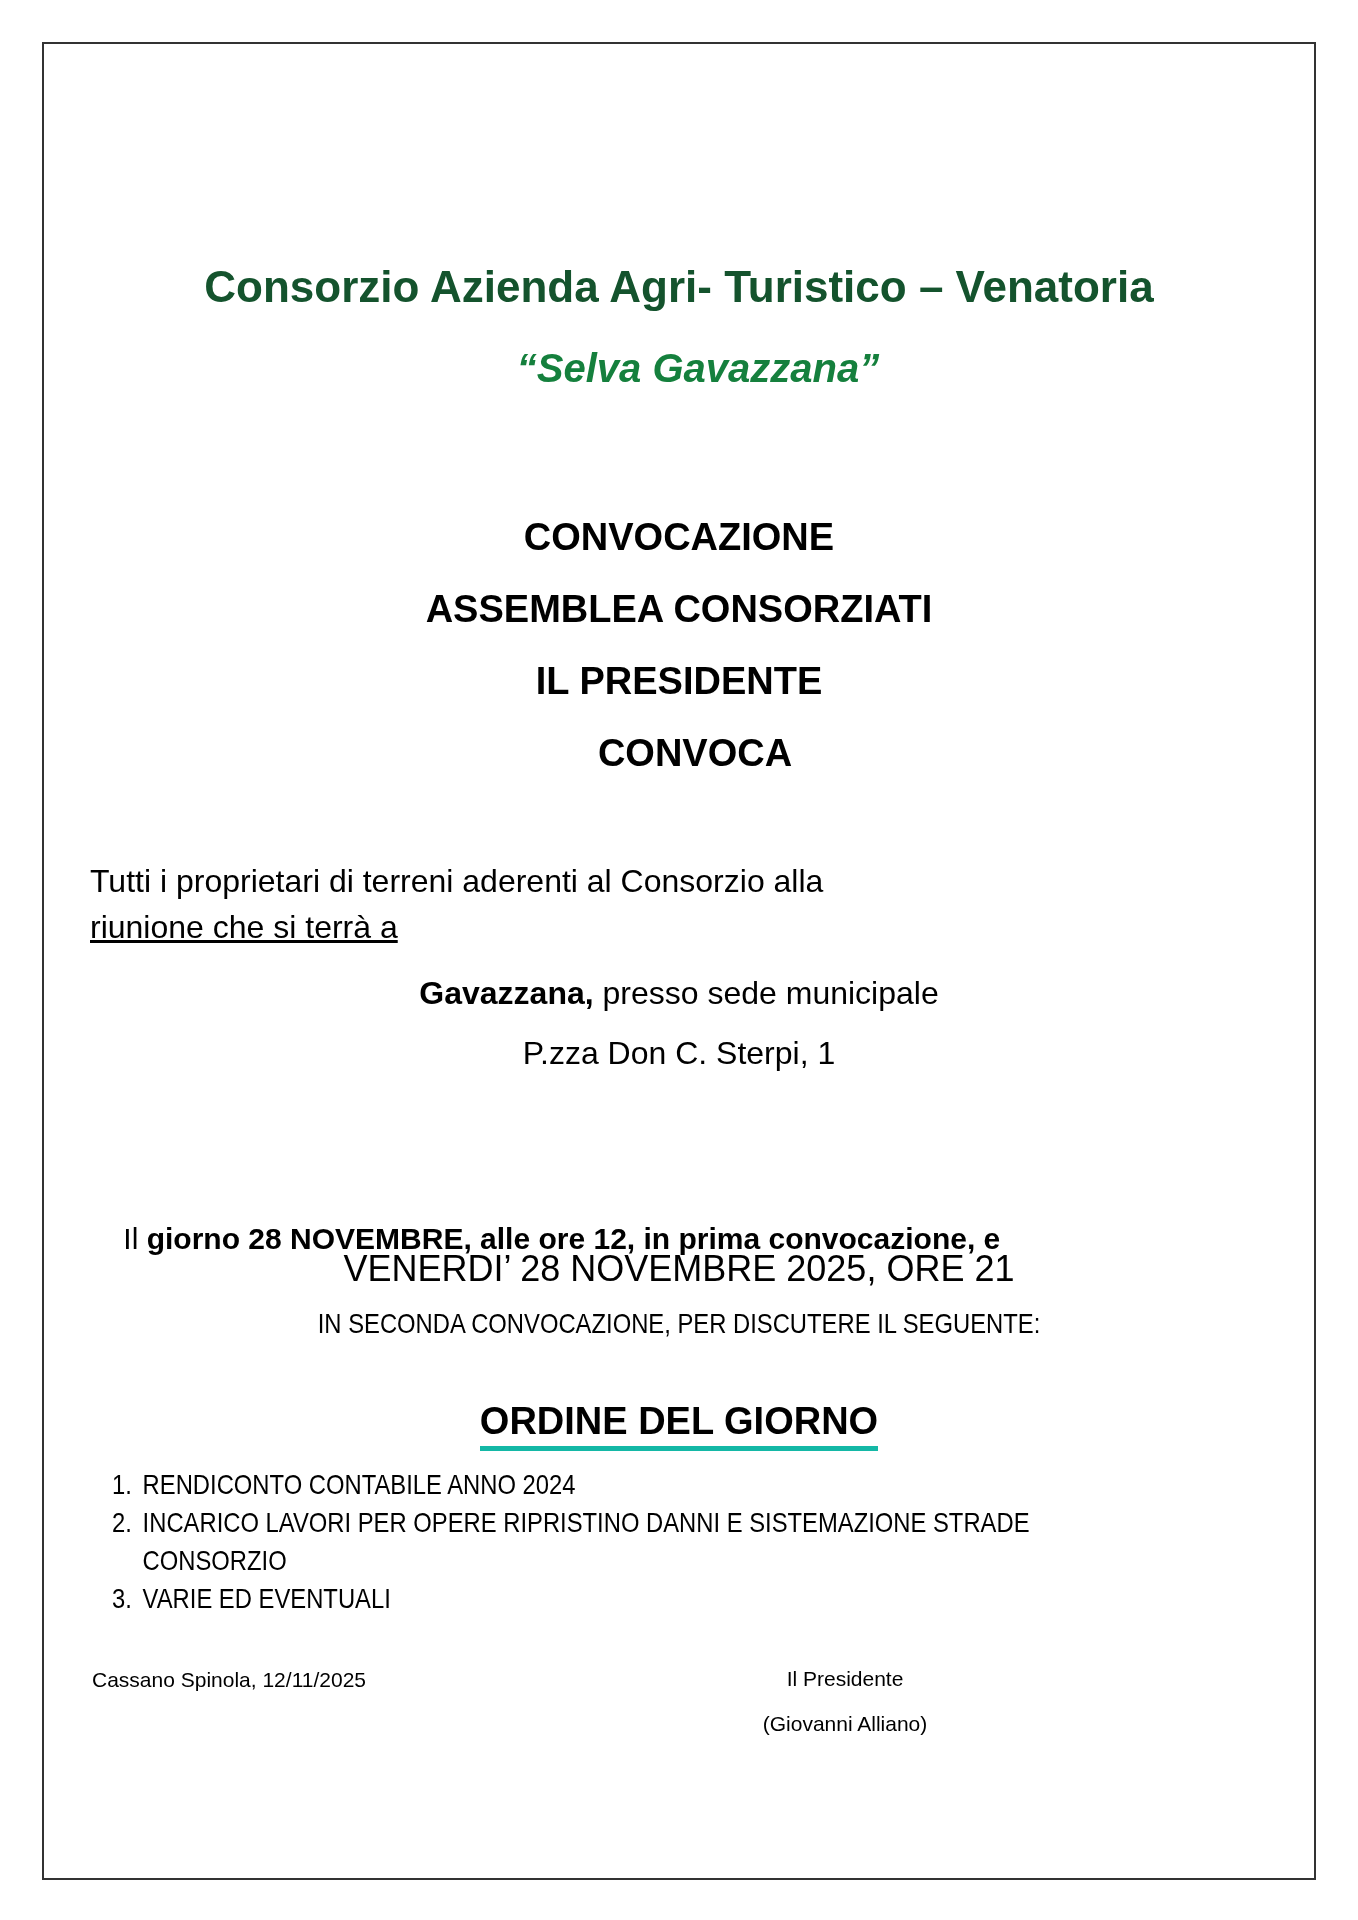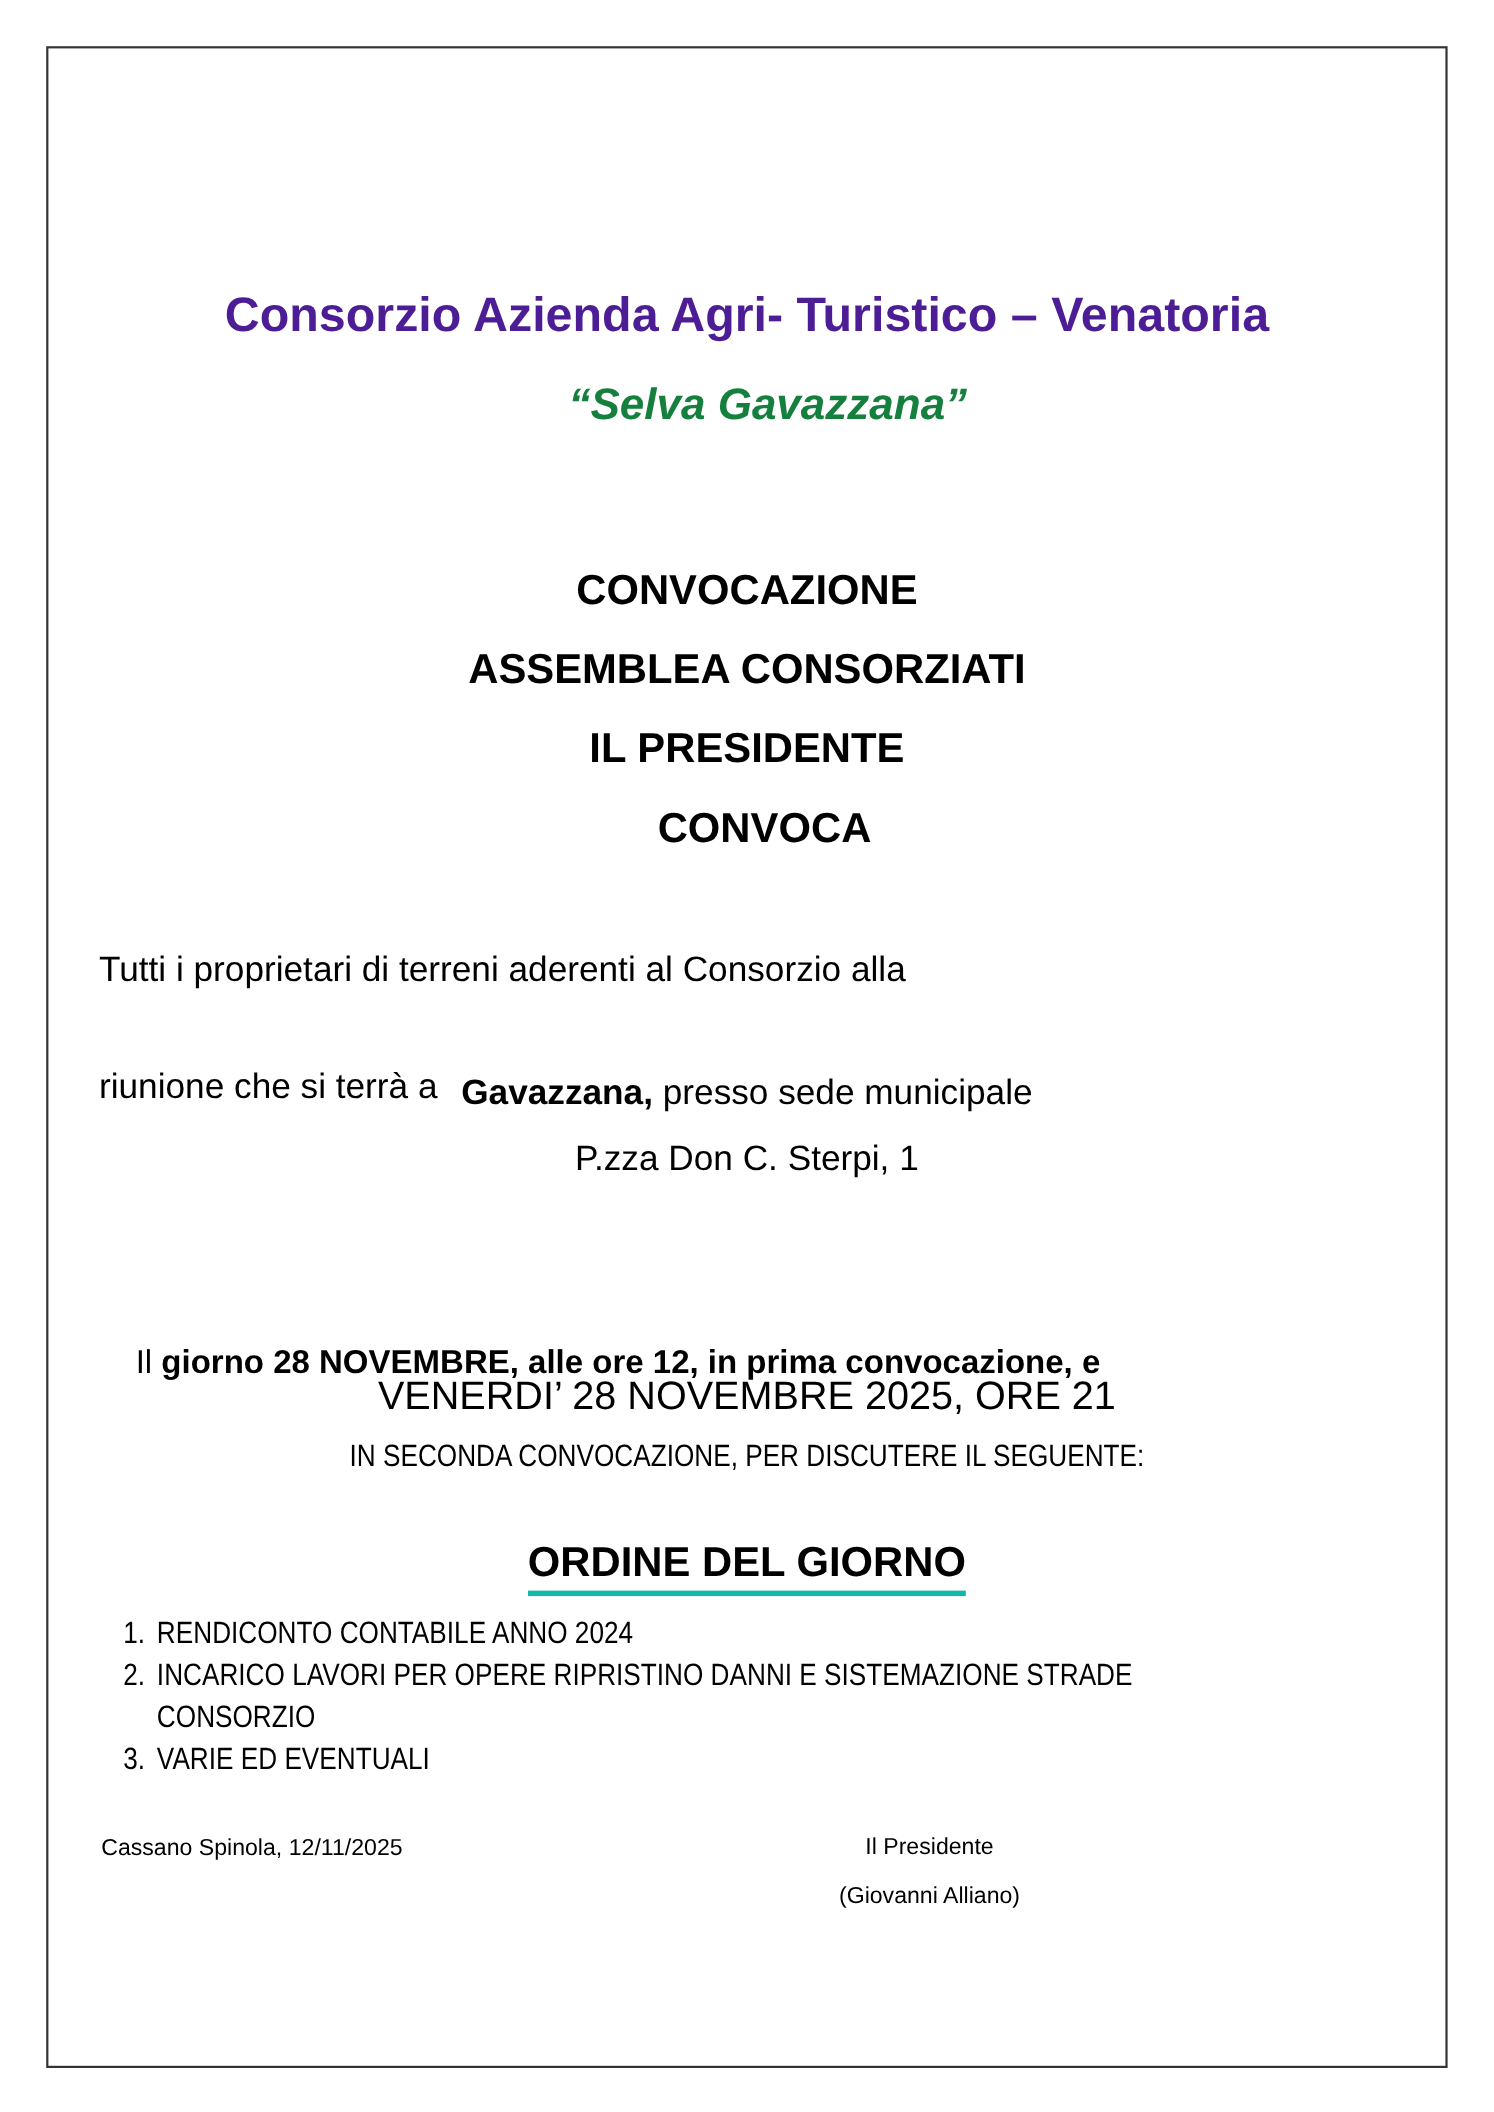--- a/index.html
+++ b/index.html
@@ -40,7 +40,7 @@
     font-size: 44px;
     font-weight: bold;
     letter-spacing: 0px;
-    color: #4c1d95;
+    color: #14532d;
   }
   .org-subtitle {
     top: 346px;

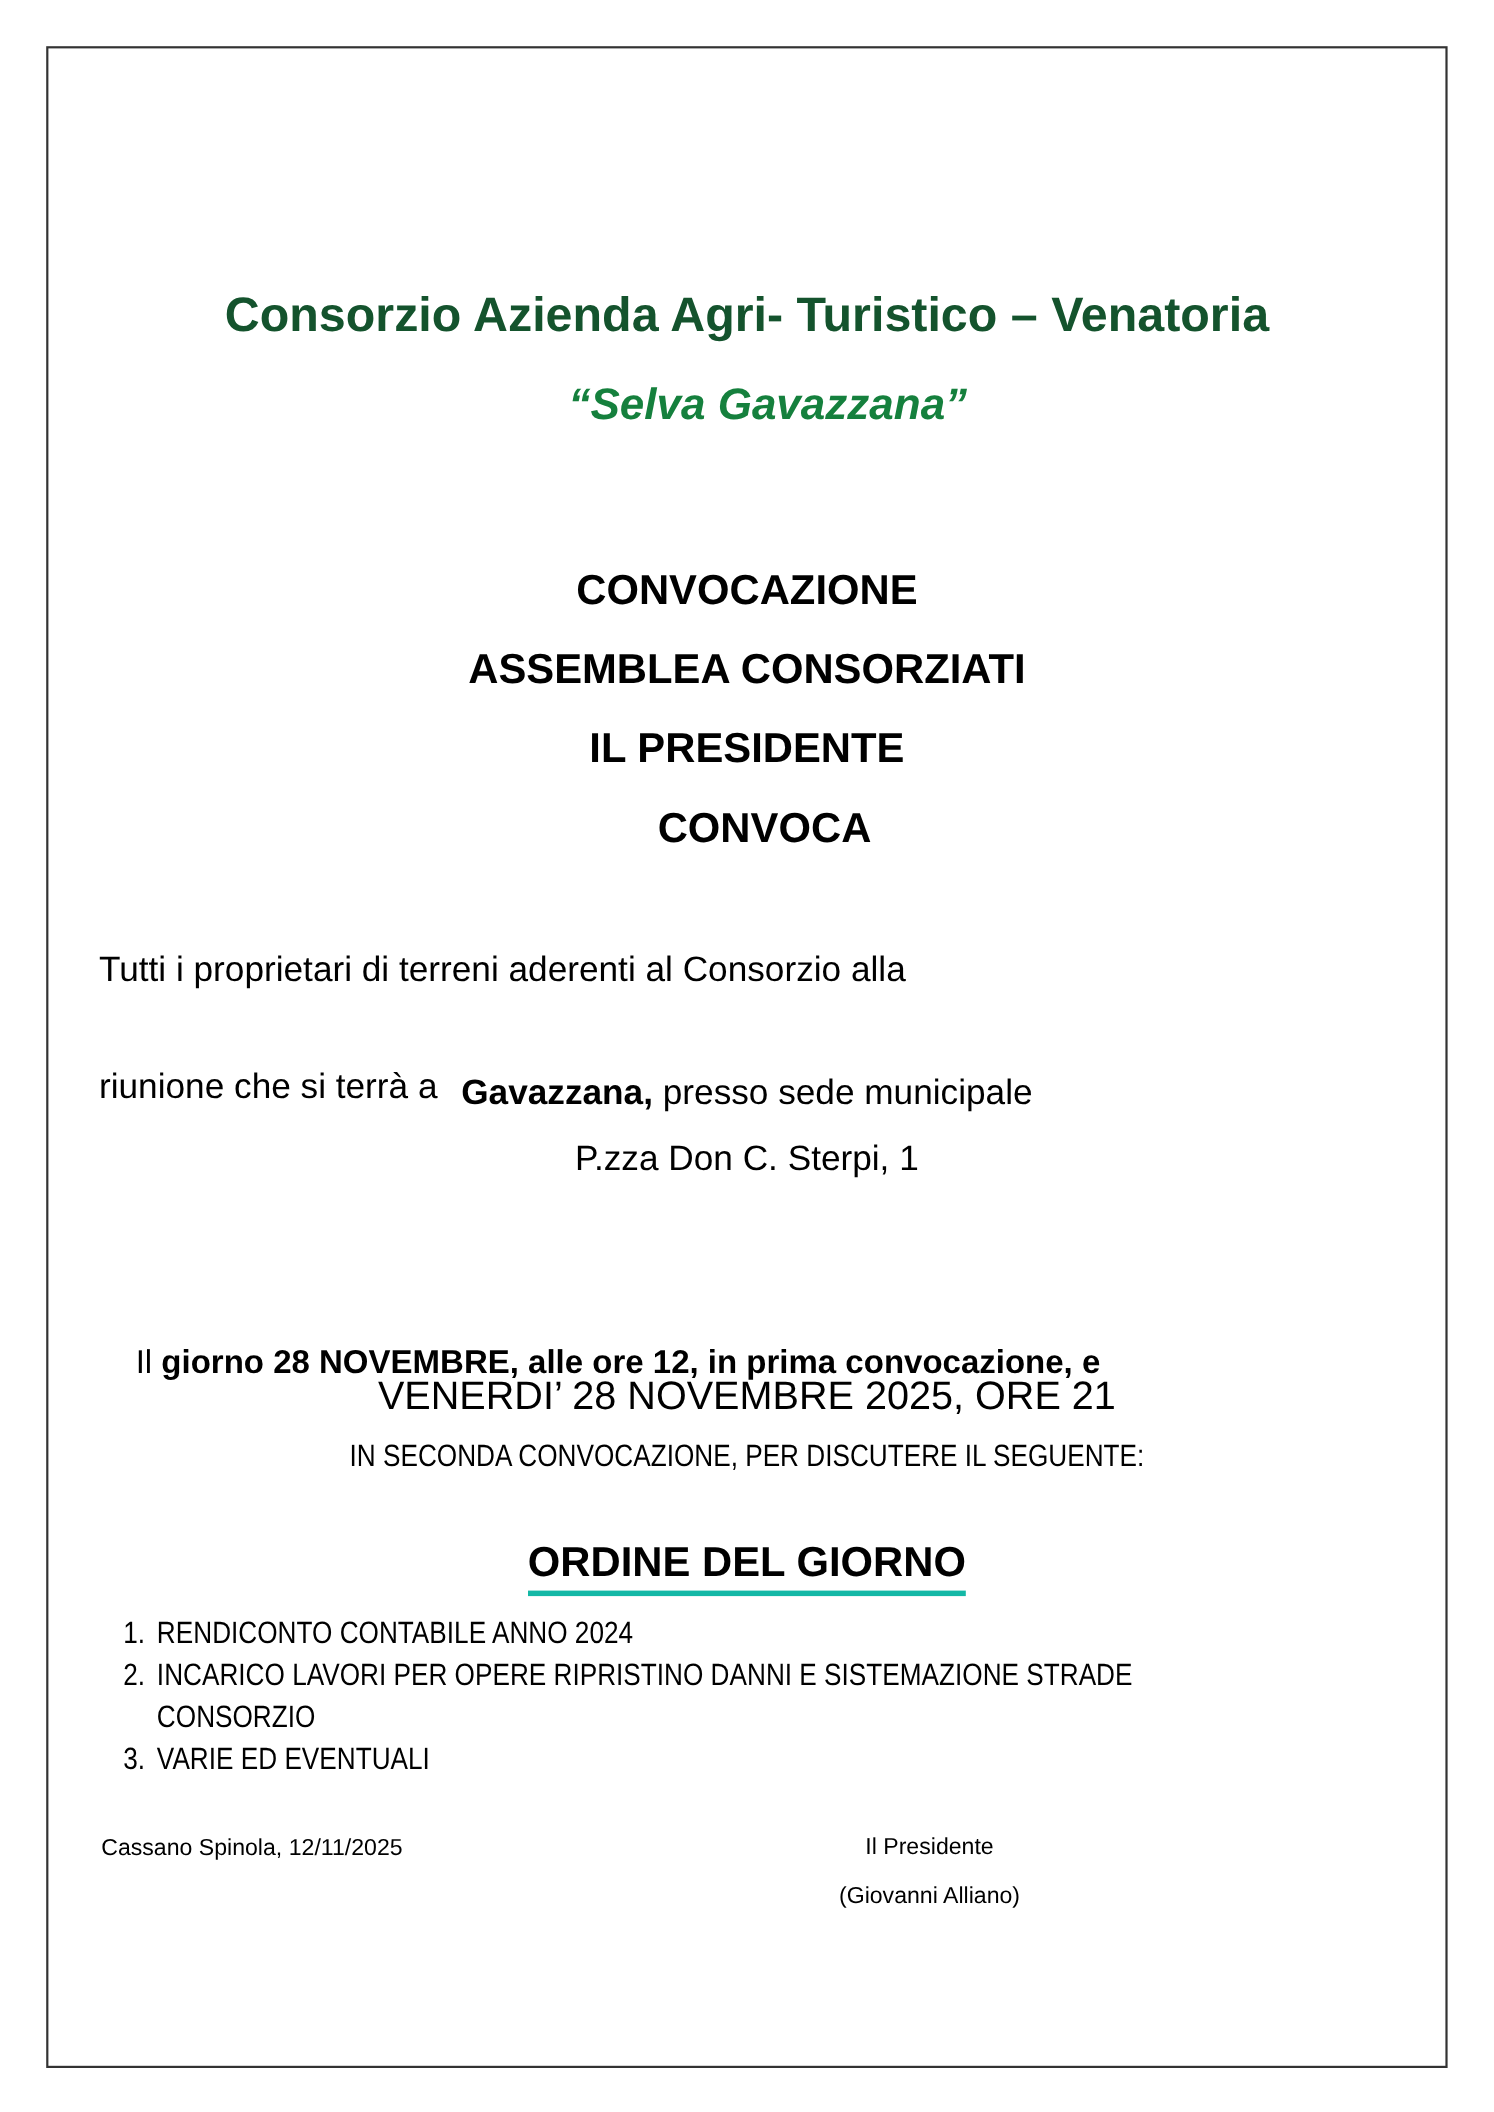--- a/index.html
+++ b/index.html
@@ -63,7 +63,7 @@
     line-height: 1.2;
   }
   .intro1 { top: 862px; }
-  .intro2 { top: 968px; }
+  .intro2 { top: 908px; text-decoration: underline; }
   .location { top: 974px; }
   .address { top: 1034px; }
   .first-call {

